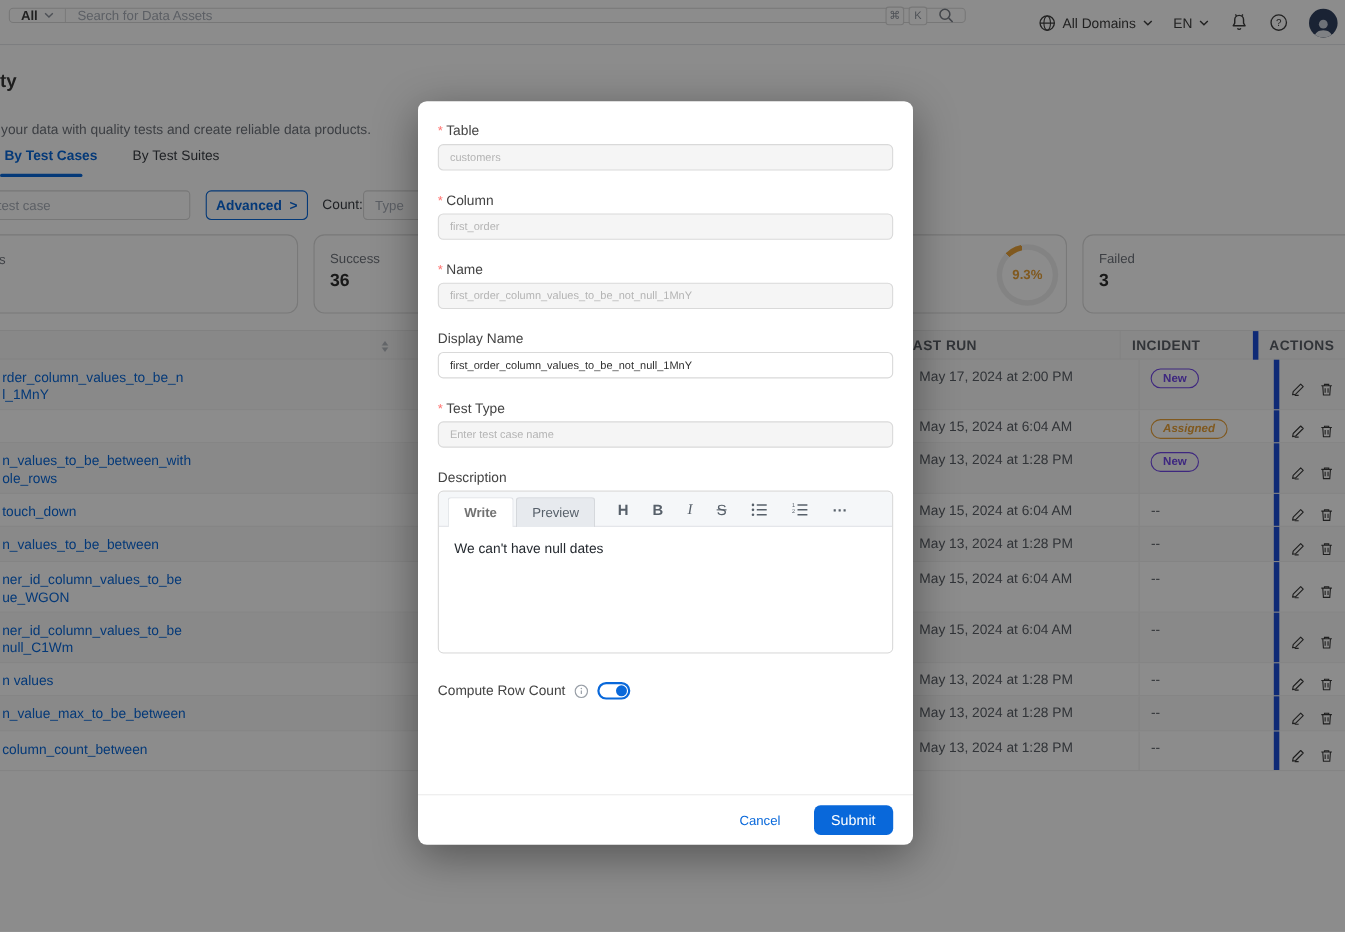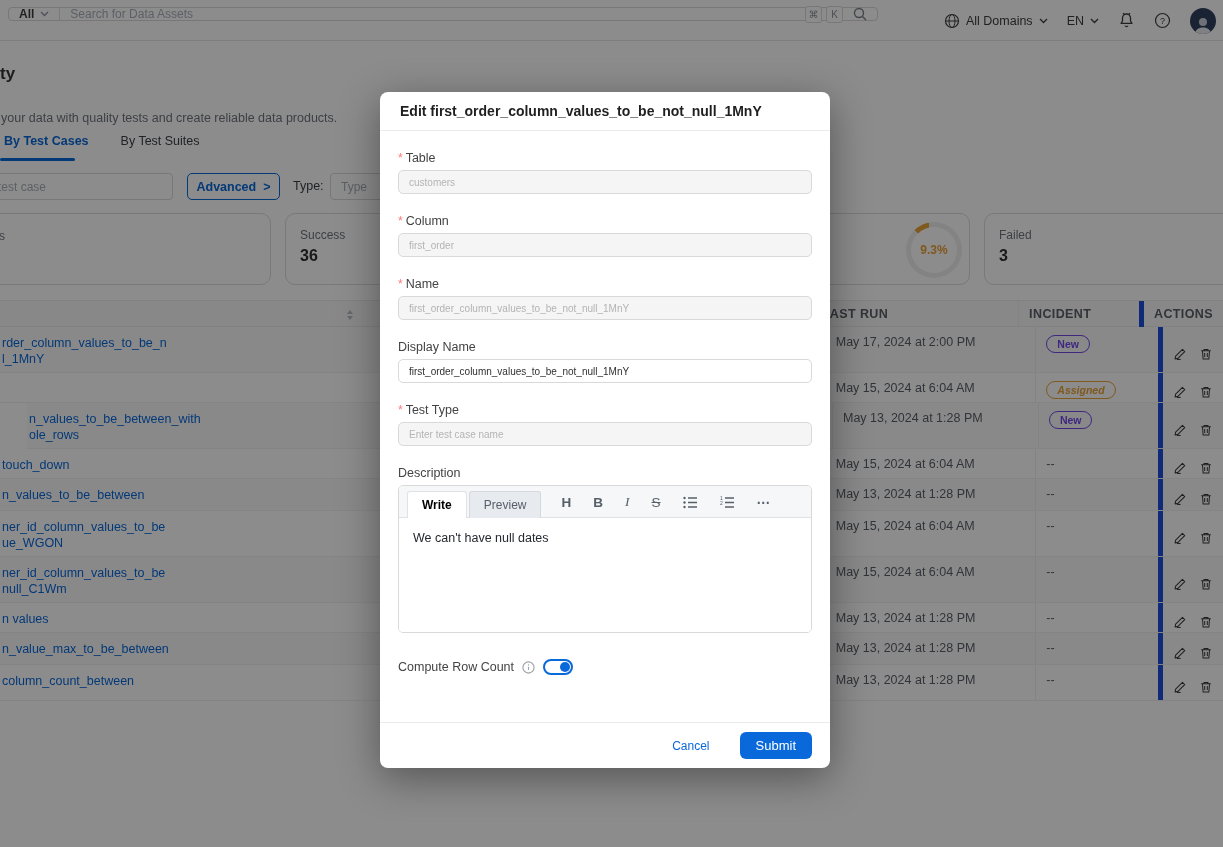--- a/index.html
+++ b/index.html
@@ -430,7 +430,6 @@
   <div class="overlay"></div>
 
   <div class="modal">
-    <div class="m-head">Edit first_order_column_values_to_be_not_null_1MnY</div>
     <div class="m-body">
 
       <div class="fgroup">

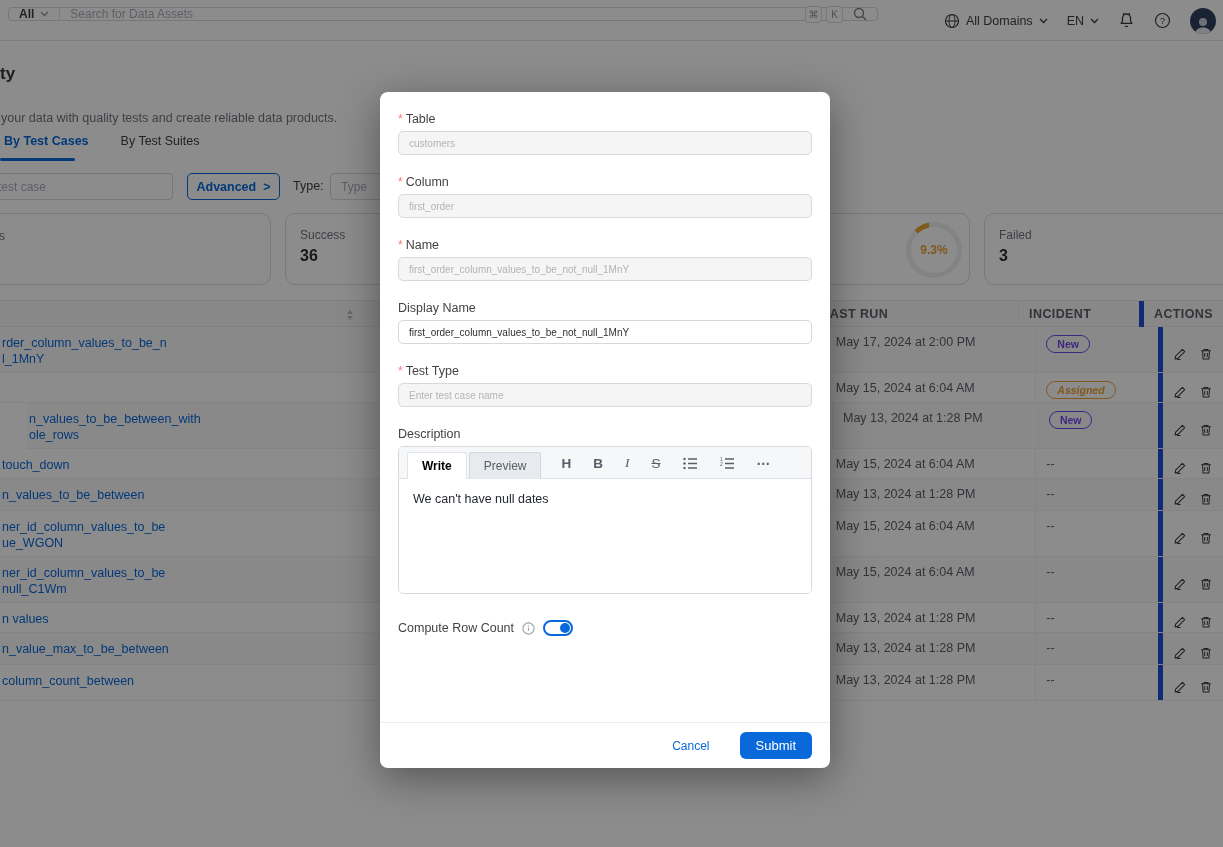--- a/index.html
+++ b/index.html
@@ -172,7 +172,7 @@
       <span>Advanced</span>
       <span style="font-weight:700;">&gt;</span>
     </button>
-    <div class="type-label">Type:</div>
+    <div class="type-label">Count:</div>
     <input class="f-input" style="left: 330px; width: 110px; padding: 0px 10px; position: absolute;" type="text" placeholder="Type">
   </div>
 

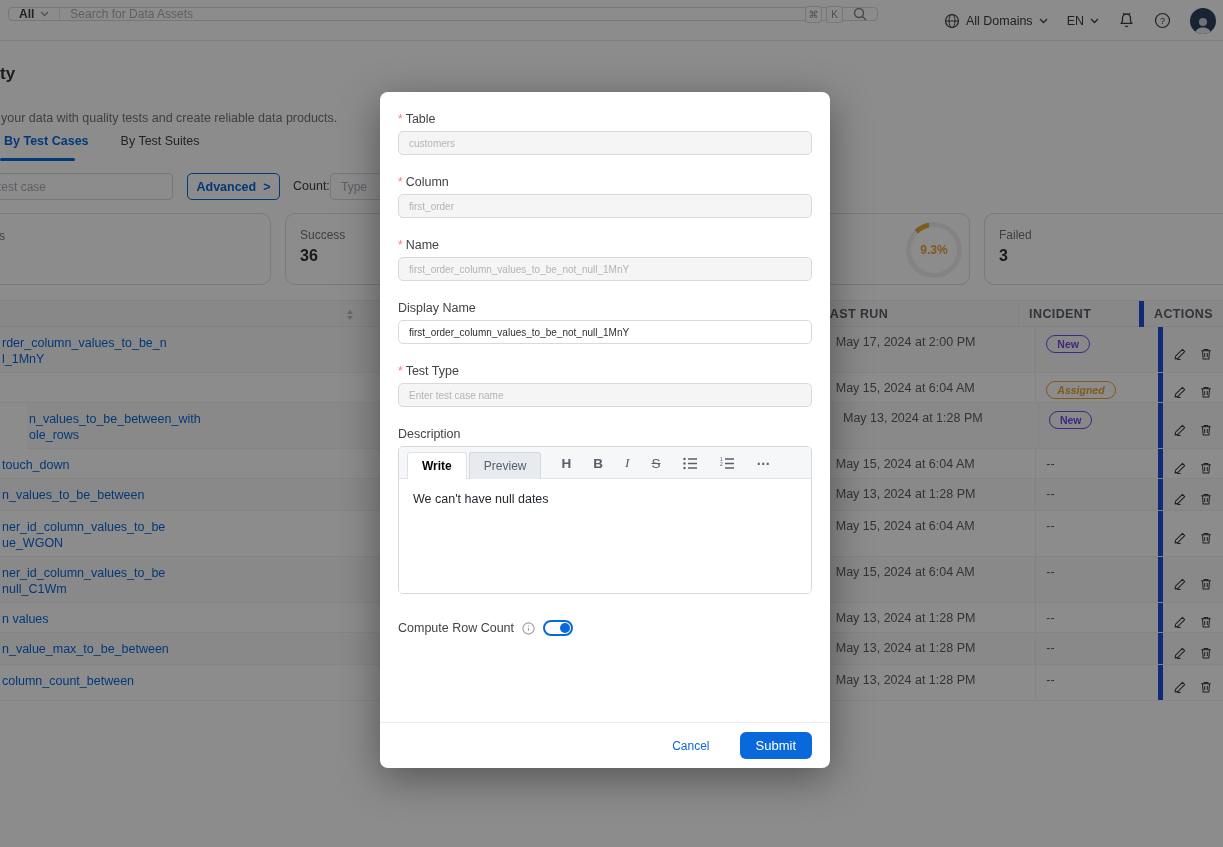--- a/index.html
+++ b/index.html
@@ -253,7 +253,7 @@
             </span>
           </div>
         </div>
-        <div class="trow" style="height: 46px; margin-left: 27px;">
+        <div class="trow" style="height: 46px;">
           <div class="cell c-name">
             <span class="link-line">n_values_to_be_between_with</span>
             <span class="link-line">ole_rows</span>

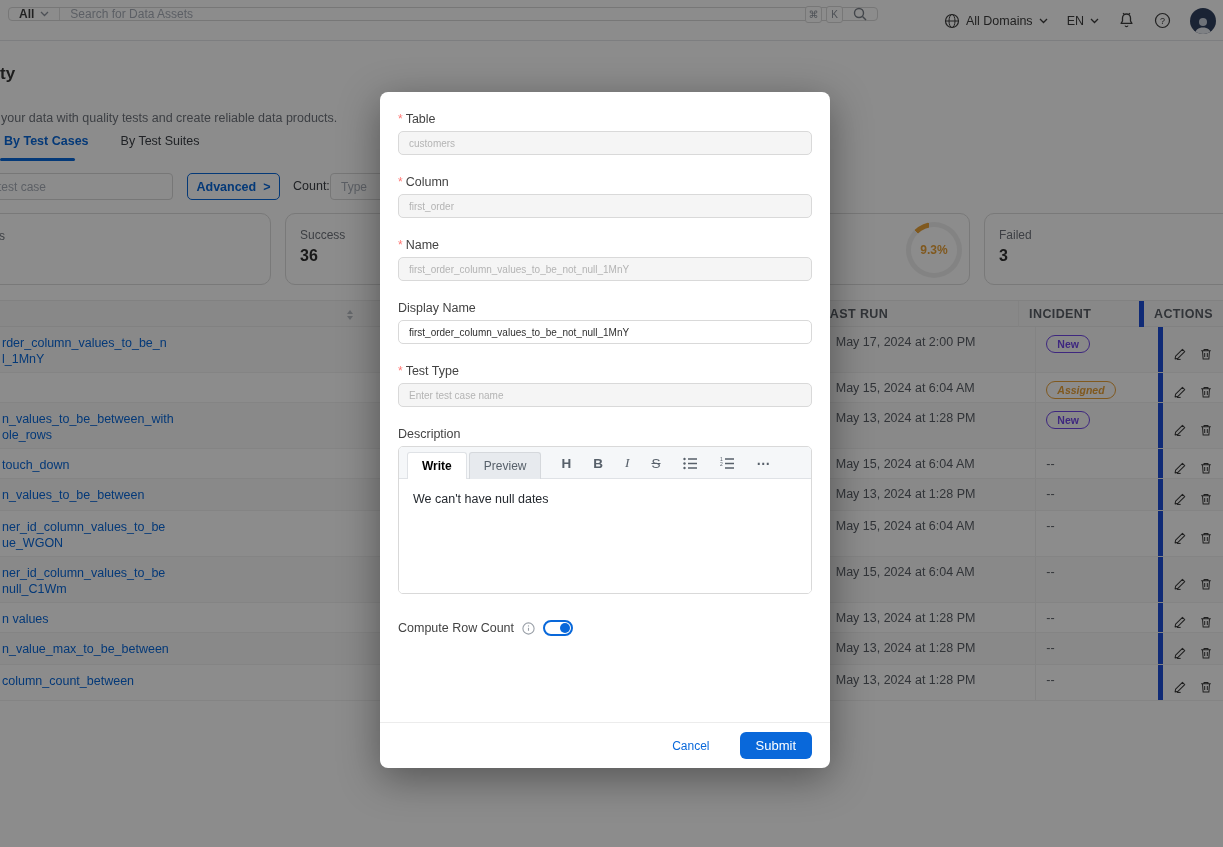--- a/index.html
+++ b/index.html
@@ -71,7 +71,7 @@
   .editor{border:1px solid #d9d9d9;border-radius:5px;margin-top:3px;height:148px;overflow:hidden;}
   .ed-head{height:32px;background:#f5f7f9;border-bottom:1px solid #dfe2e6;display:flex;align-items:flex-end;padding:0 0 0 8px;}
   .ed-tab{font-size:12px;padding:6px 14px;border:1px solid transparent;border-bottom:none;color:#57606a;cursor:pointer;}
-  .ed-tab.active{background:#fff;border-color:#dfe2e6;font-weight:700;color:#000000;border-radius:3px 3px 0 0;position:relative;top:1px;}
+  .ed-tab.active{background:#fff;border-color:#dfe2e6;font-weight:700;color:#737373;border-radius:3px 3px 0 0;position:relative;top:1px;}
   .ed-tab.inactive{background:#e7eaee;border-color:#d5d8dc;margin-left:2px;border-radius:3px 3px 0 0;position:relative;top:1px;}
   .ed-tools{display:flex;align-items:center;gap:22px;margin-left:20px;padding-bottom:7px;color:#57606a;}
   .tool{font-size:13.5px;cursor:pointer;display:inline-flex;align-items:center;color:#57606a;}

